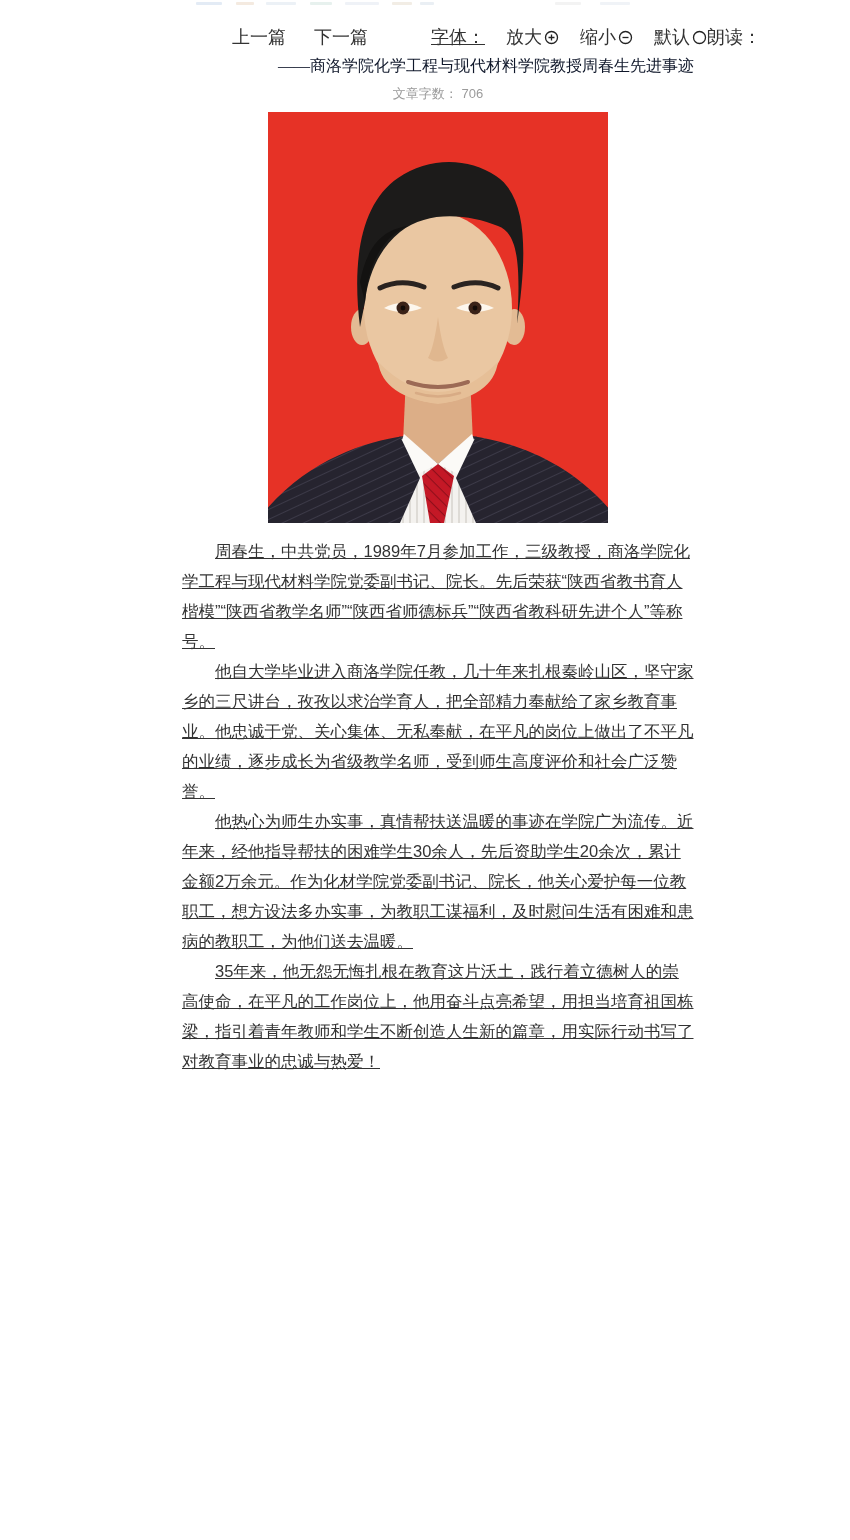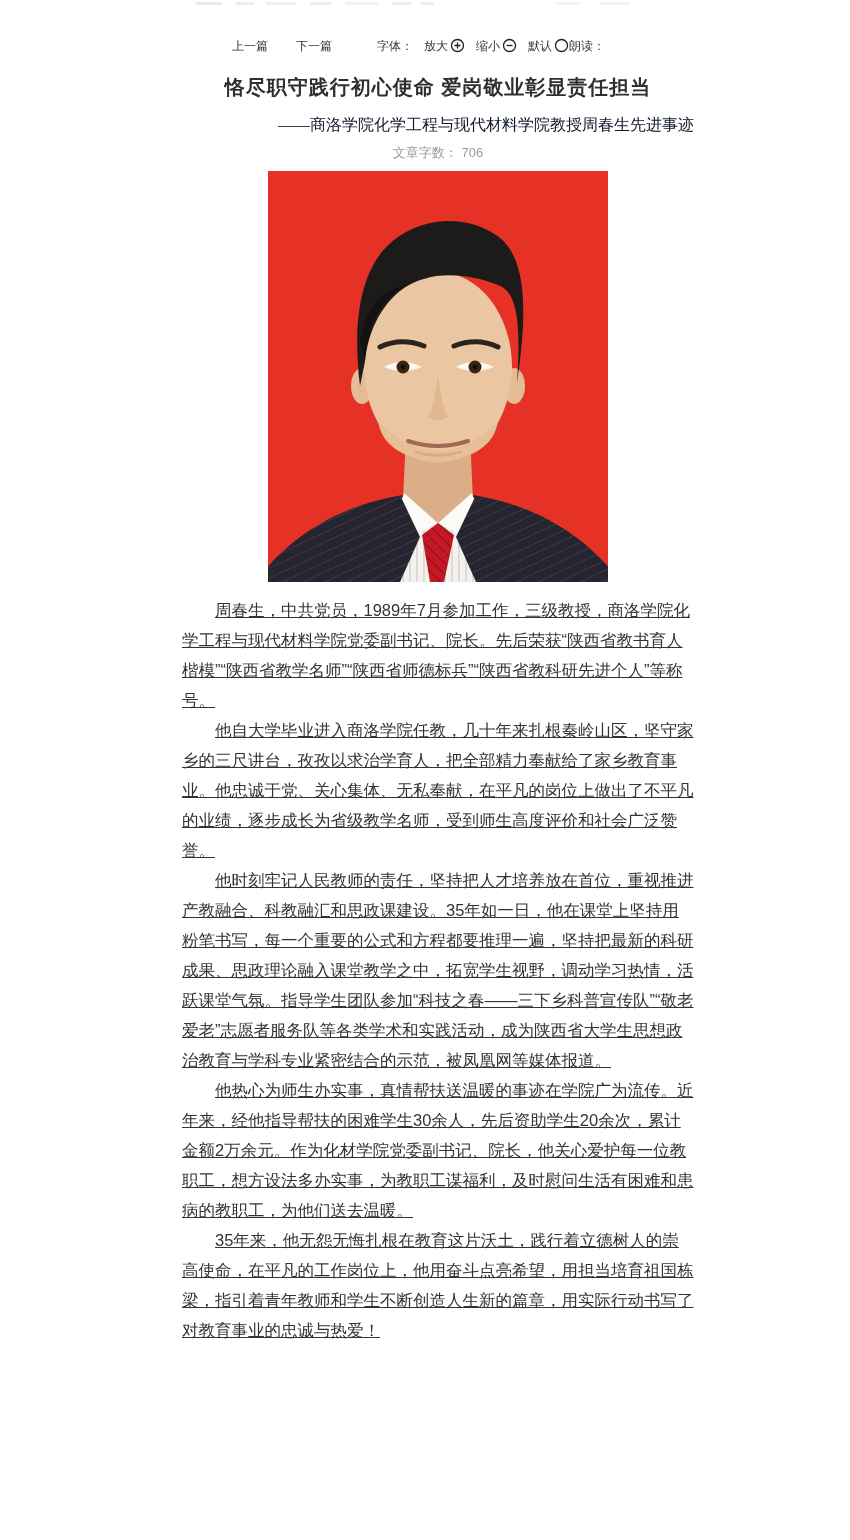--- a/index.html
+++ b/index.html
@@ -22,8 +22,8 @@
   
   .toolbar {
     display: flex; align-items: center;
-    padding-top: 38px;
-    font-size: 12px; color: #333;
+    padding-top: 29px;
+    font-size: 18px; color: #333;
     line-height: 16px;
     white-space: nowrap;
   }

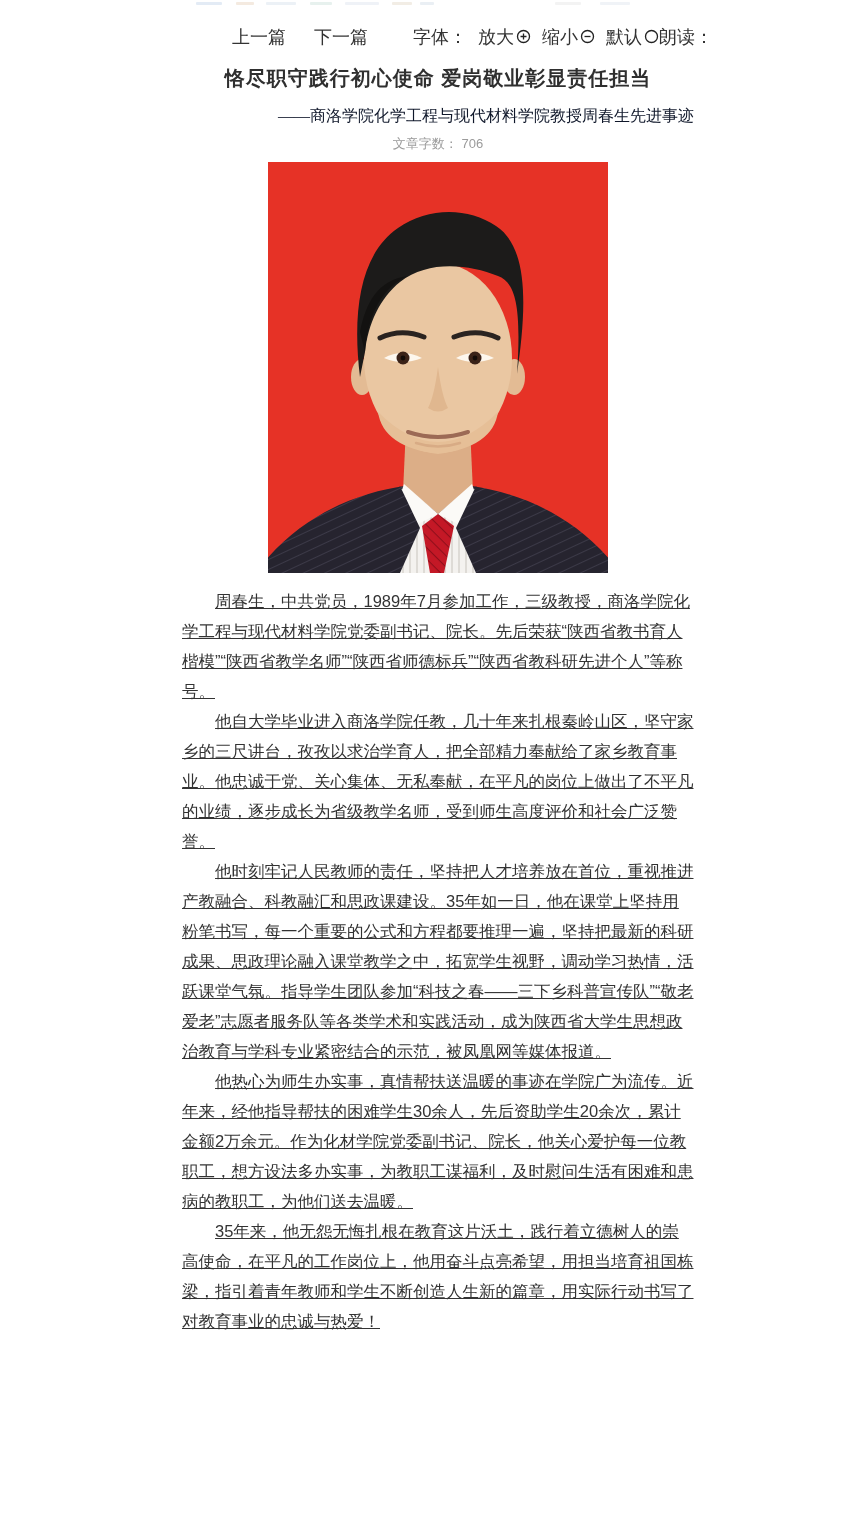--- a/index.html
+++ b/index.html
@@ -30,7 +30,7 @@
   .tb-link { cursor: pointer; }
   .tb-prev { margin-left: 50px; }
   .tb-next { margin-left: 28px; }
-  .tb-fontlabel { margin-left: 45px; }
+  .tb-fontlabel { margin-left: 63px; text-decoration: underline; }
   .tb-btn { margin-left: 11px; display: inline-flex; align-items: flex-start; cursor: pointer; }
   .tb-btn .ic { width: 15px; height: 15px; margin-left: 2px; display: inline-block; }
   .tb-read { cursor: pointer; }

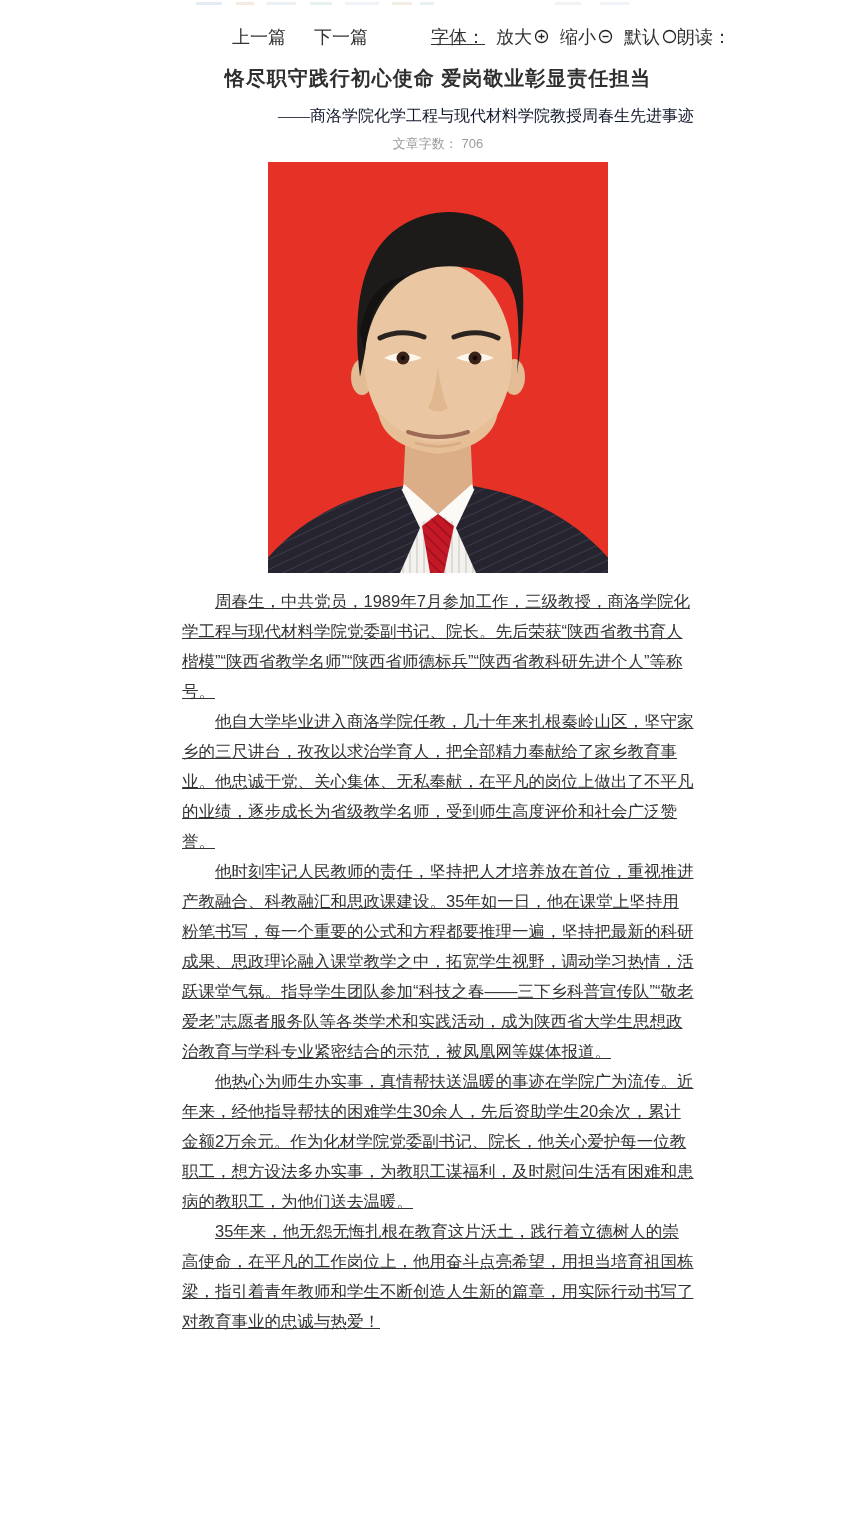--- a/index.html
+++ b/index.html
@@ -31,7 +31,7 @@
   .tb-prev { margin-left: 50px; }
   .tb-next { margin-left: 28px; }
   .tb-fontlabel { margin-left: 63px; text-decoration: underline; }
-  .tb-btn { margin-left: 11px; display: inline-flex; align-items: flex-start; cursor: pointer; }
+  .tb-btn { margin-left: 21px; display: inline-flex; align-items: flex-end; cursor: pointer; }
   .tb-btn .ic { width: 15px; height: 15px; margin-left: 2px; display: inline-block; }
   .tb-read { cursor: pointer; }
 

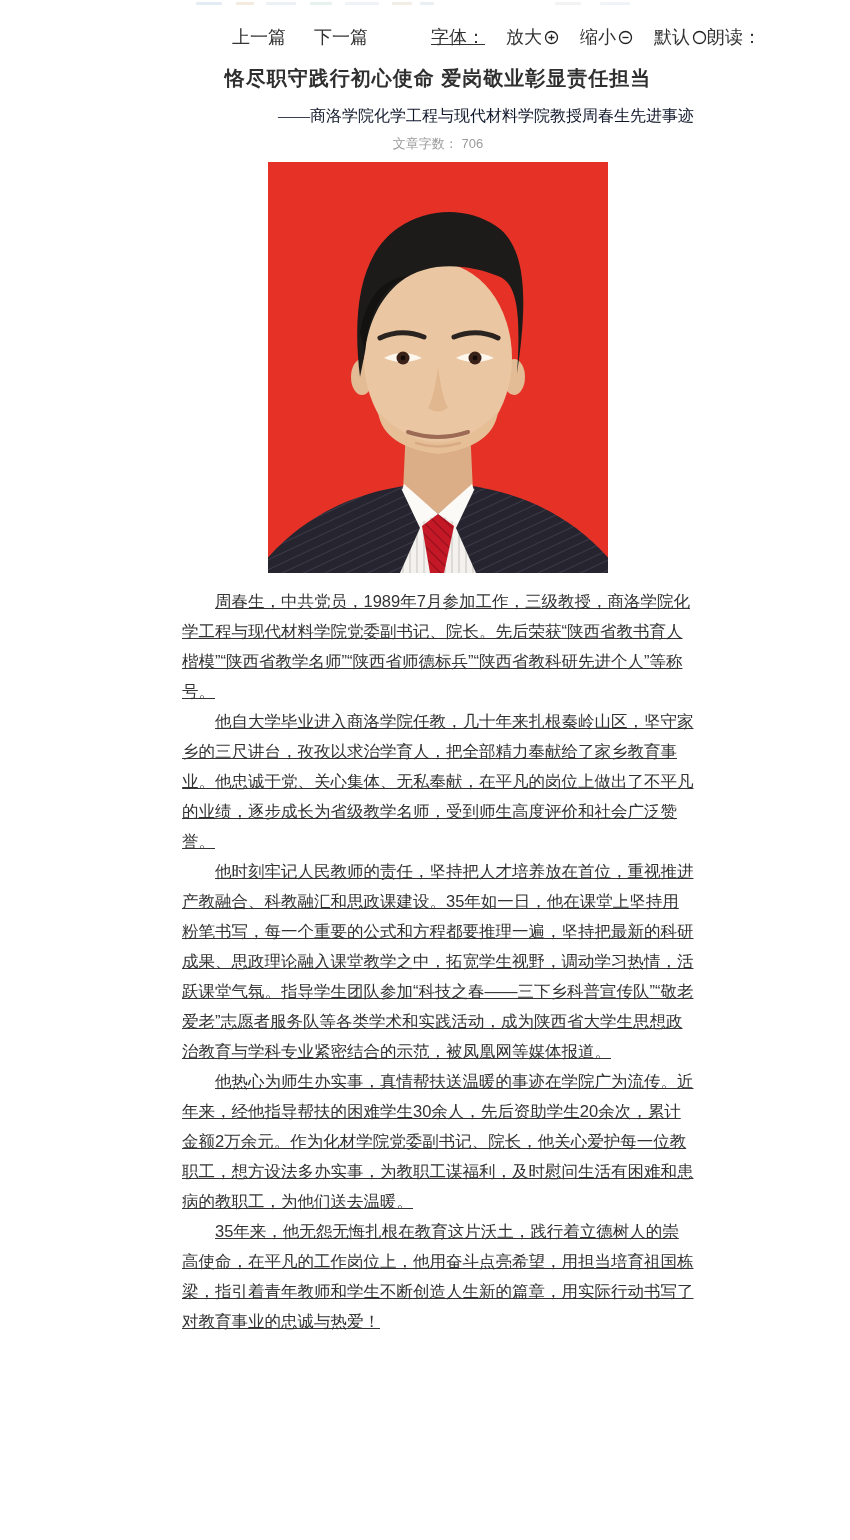--- a/index.html
+++ b/index.html
@@ -124,7 +124,6 @@
     <span class="tb-read">朗读：</span>
   </div>
 
-  <h1 class="title">恪尽职守践行初心使命 爱岗敬业彰显责任担当</h1>
   <div class="subtitle">——商洛学院化学工程与现代材料学院教授周春生先进事迹</div>
   <div class="meta">
     <span>文章字数：</span>

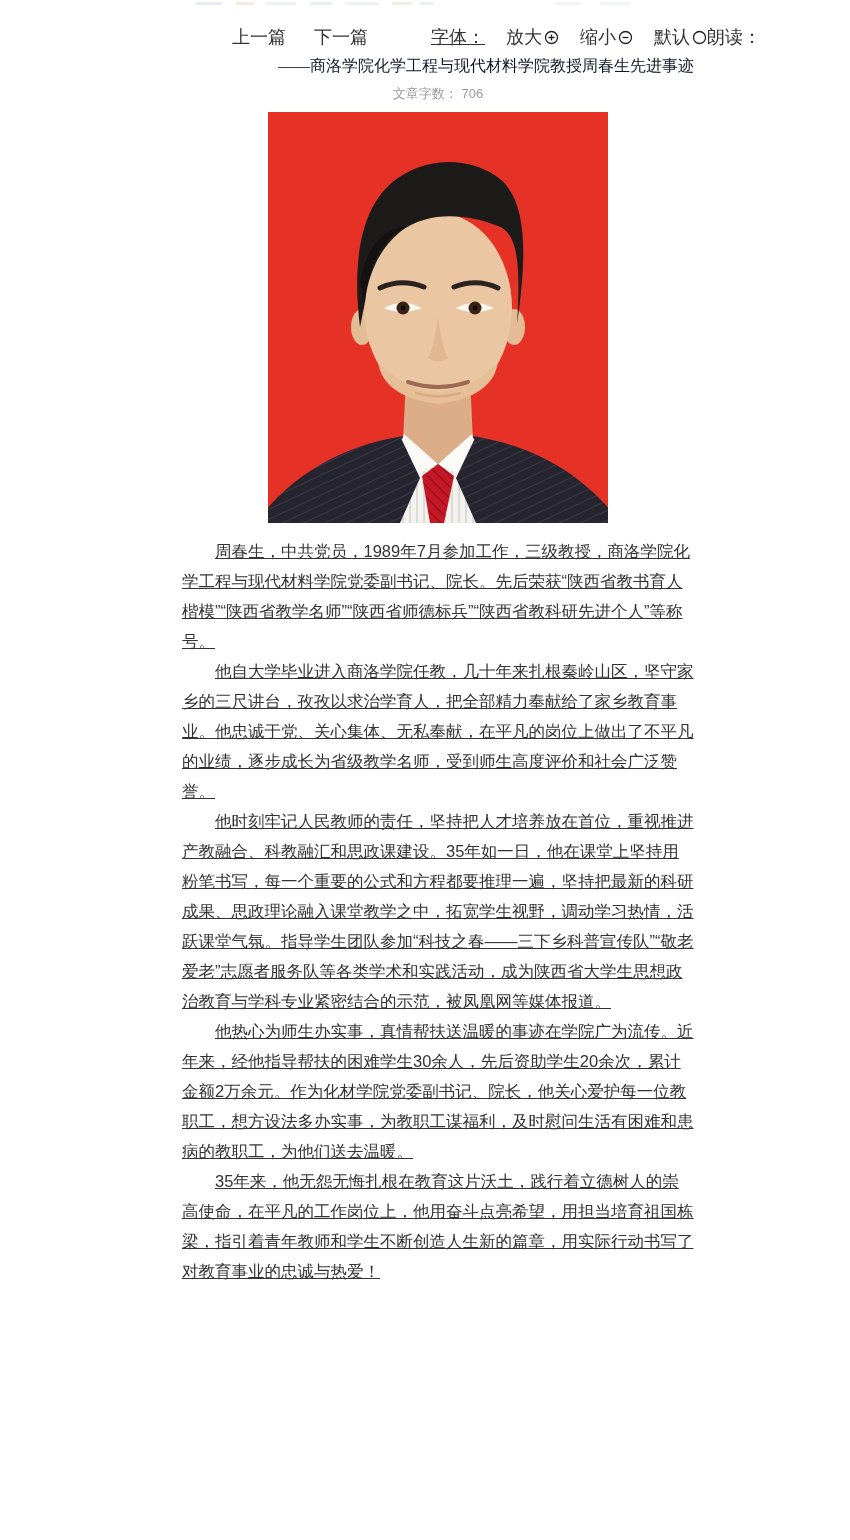--- a/index.html
+++ b/index.html
@@ -193,7 +193,6 @@
   <div class="body-text">
     <p>周春生，中共党员，1989年7月参加工作，三级教授，商洛学院化学工程与现代材料学院党委副书记、院长。先后荣获“陕西省教书育人楷模”“陕西省教学名师”“陕西省师德标兵”“陕西省教科研先进个人”等称号。</p>
     <p>他自大学毕业进入商洛学院任教，几十年来扎根秦岭山区，坚守家乡的三尺讲台，孜孜以求治学育人，把全部精力奉献给了家乡教育事业。他忠诚于党、关心集体、无私奉献，在平凡的岗位上做出了不平凡的业绩，逐步成长为省级教学名师，受到师生高度评价和社会广泛赞誉。</p>
-    <p>他时刻牢记人民教师的责任，坚持把人才培养放在首位，重视推进产教融合、科教融汇和思政课建设。35年如一日，他在课堂上坚持用粉笔书写，每一个重要的公式和方程都要推理一遍，坚持把最新的科研成果、思政理论融入课堂教学之中，拓宽学生视野，调动学习热情，活跃课堂气氛。指导学生团队参加“科技之春——三下乡科普宣传队”“敬老爱老”志愿者服务队等各类学术和实践活动，成为陕西省大学生思想政治教育与学科专业紧密结合的示范，被凤凰网等媒体报道。</p>
     <p>他热心为师生办实事，真情帮扶送温暖的事迹在学院广为流传。近年来，经他指导帮扶的困难学生30余人，先后资助学生20余次，累计金额2万余元。作为化材学院党委副书记、院长，他关心爱护每一位教职工，想方设法多办实事，为教职工谋福利，及时慰问生活有困难和患病的教职工，为他们送去温暖。</p>
     <p>35年来，他无怨无悔扎根在教育这片沃土，践行着立德树人的崇高使命，在平凡的工作岗位上，他用奋斗点亮希望，用担当培育祖国栋梁，指引着青年教师和学生不断创造人生新的篇章，用实际行动书写了对教育事业的忠诚与热爱！</p>
   </div>

